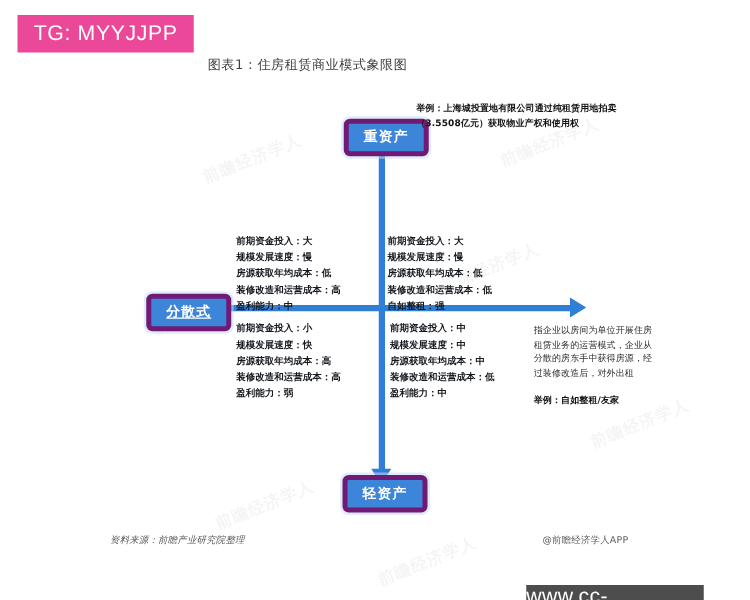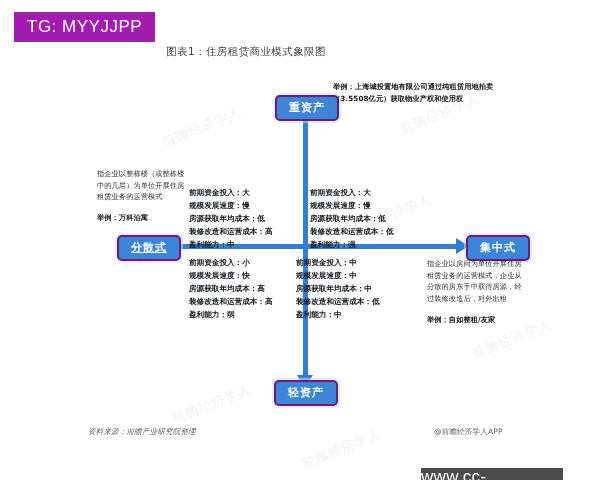--- a/index.html
+++ b/index.html
@@ -40,7 +40,7 @@
     position: absolute;
     left: 14px;
     top: 12px;
-    background: #a21caf;
+    background: #ec4899;
     color: #ffffff;
     font-size: 17px;
     font-family: "Liberation Sans", sans-serif;

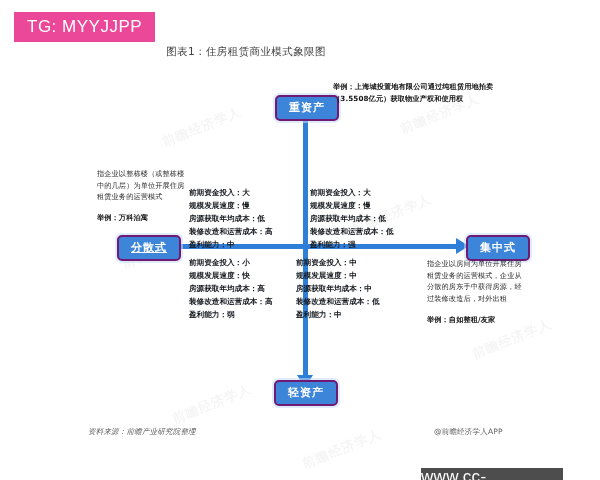--- a/index.html
+++ b/index.html
@@ -125,7 +125,7 @@
     text-align: center;
     letter-spacing: 1px;
     line-height: 1;
-    border: 2px solid #701a75;
+    border: 4px solid #701a75;
     box-shadow: 0 0 0 2px rgba(200,220,245,0.55);
     white-space: nowrap;
   }

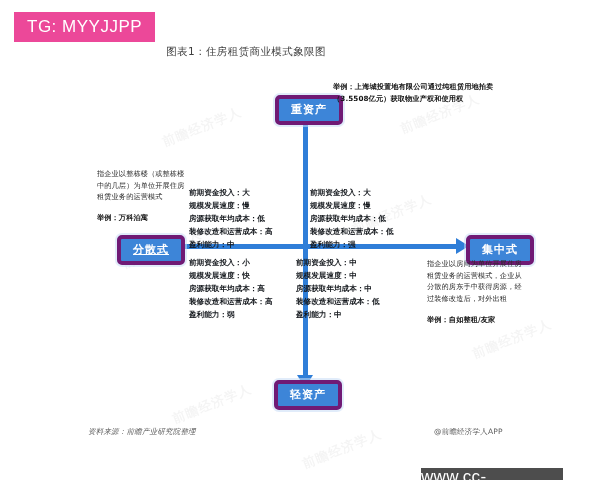--- a/index.html
+++ b/index.html
@@ -237,10 +237,6 @@
     <span class="example">举例：上海城投置地有限公司通过纯租赁用地拍卖（3.5508亿元）获取物业产权和使用权</span>
   </div>
 
-  <div class="desc" id="desc-left">
-    <span>指企业以整栋楼（或整栋楼中的几层）为单位开展住房租赁业务的运营模式</span>
-    <span class="example">举例：万科泊寓</span>
-  </div>
 
   <div class="desc" id="desc-right">
     <span>指企业以房间为单位开展住房租赁业务的运营模式，企业从分散的房东手中获得房源，经过装修改造后，对外出租</span>

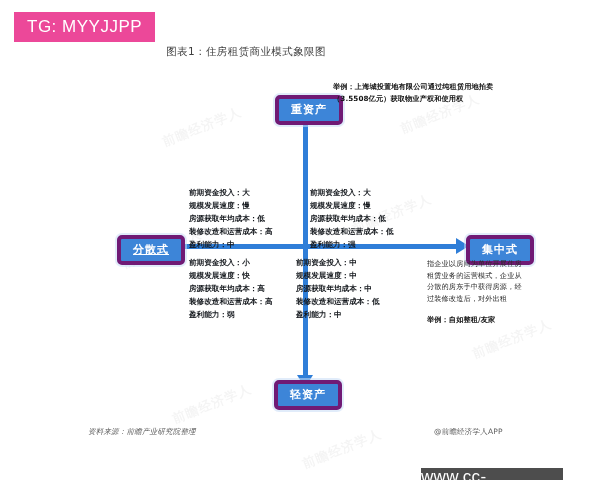--- a/index.html
+++ b/index.html
@@ -257,7 +257,7 @@
     <div>规模发展速度：慢</div>
     <div>房源获取年均成本：低</div>
     <div>装修改造和运营成本：低</div>
-    <div>盈利能力：强</div>
+    <div>自如整租：强</div>
   </div>
 
   <div class="quad" id="quad-bl">

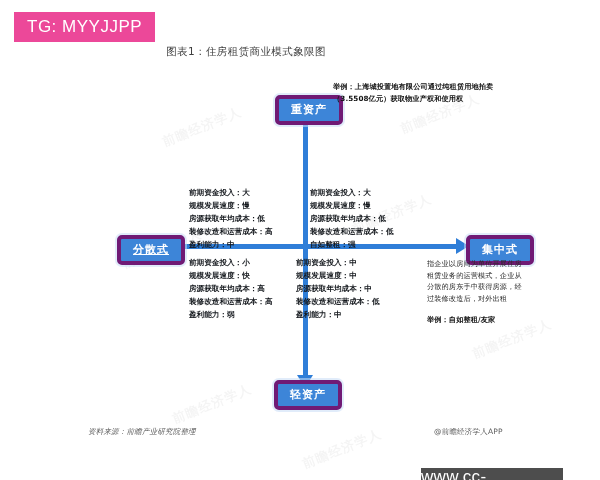--- a/index.html
+++ b/index.html
@@ -231,7 +231,6 @@
   <div class="pill" id="pill-top">重资产</div>
   <div class="pill" id="pill-bottom">轻资产</div>
   <div class="pill" id="pill-left">分散式</div>
-  <div class="pill" id="pill-right">集中式</div>
 
   <div class="desc" id="desc-top-right">
     <span class="example">举例：上海城投置地有限公司通过纯租赁用地拍卖（3.5508亿元）获取物业产权和使用权</span>

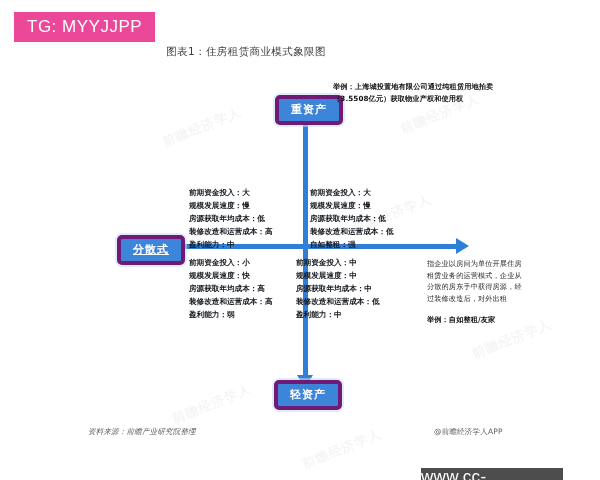--- a/index.html
+++ b/index.html
@@ -168,7 +168,7 @@
   #quad-tl { left: 189px; top: 186px; }
   #quad-tr { left: 310px; top: 186px; }
   #quad-bl { left: 189px; top: 256px; }
-  #quad-br { left: 296px; top: 256px; }
+  #quad-br { left: 312px; top: 256px; }
 
   
   #source-note {

